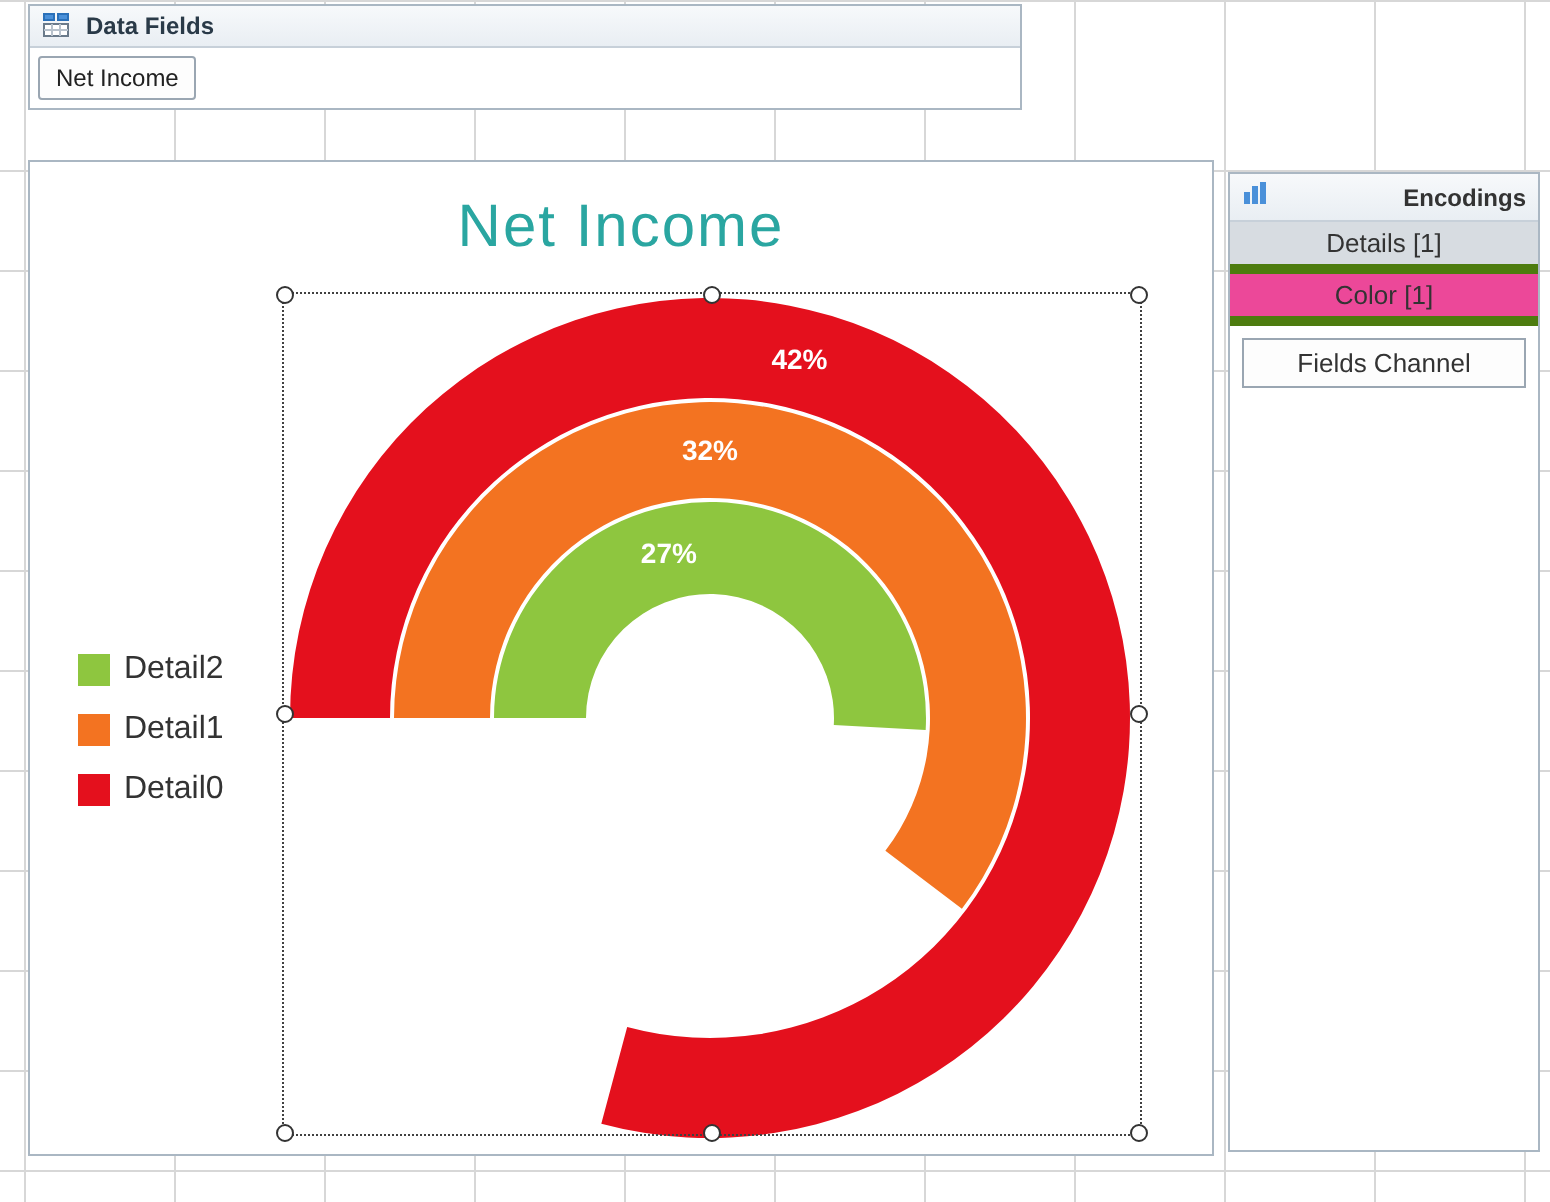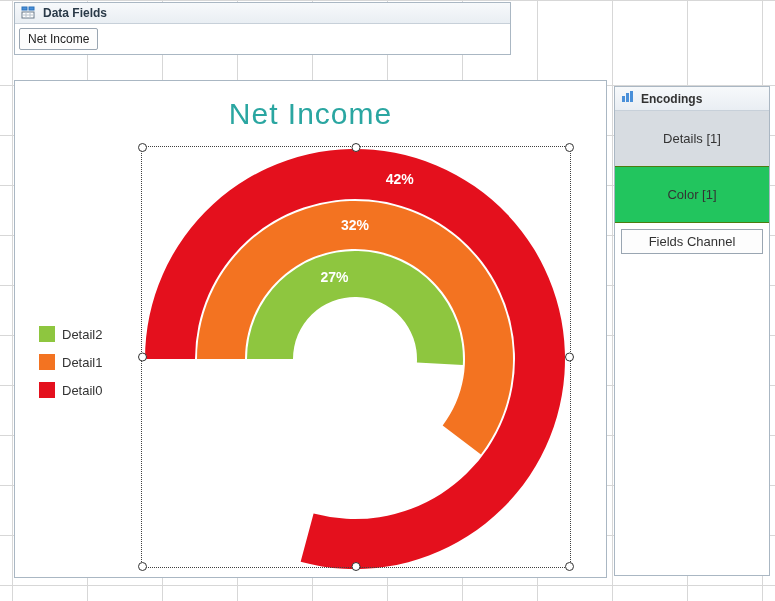--- a/index.html
+++ b/index.html
@@ -141,6 +141,7 @@
     background: linear-gradient(#f7f9fb, #e9eef3);
     border-bottom: 1px solid #c7d0d9;
     font-weight: 600;
+    justify-content: space-between;
   }
   .enc-row {
     text-align: center;

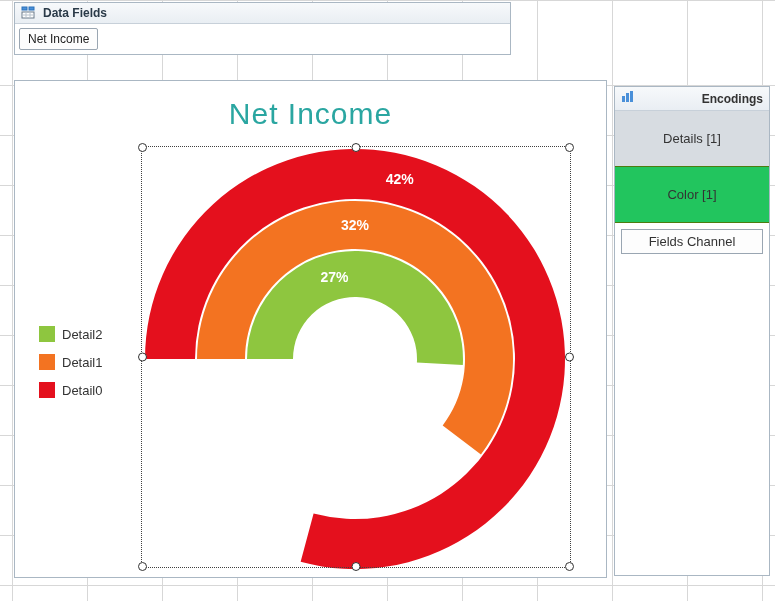--- a/index.html
+++ b/index.html
@@ -145,8 +145,8 @@
   }
   .enc-row {
     text-align: center;
-    padding: 20px 4px;
-    border-bottom: 1px solid #4d7c0f;
+    padding: 3px 4px;
+    border-bottom: 5px solid #4d7c0f;
     font-size: 13px;
     cursor: pointer;
   }

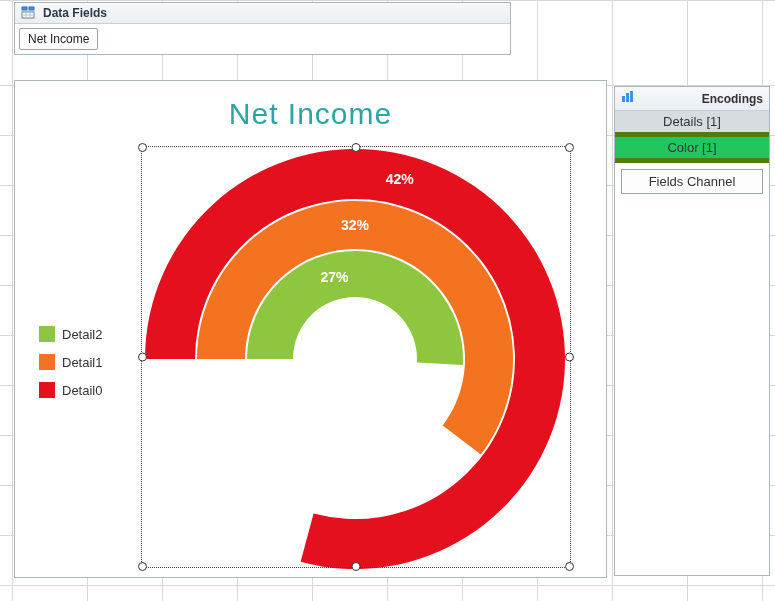--- a/index.html
+++ b/index.html
@@ -151,7 +151,7 @@
     cursor: pointer;
   }
   .enc-row.details { background: #d7dce1; }
-  .enc-row.color   { background: #22c55e; }
+  .enc-row.color   { background: #ec4899; }
   .enc-row.item    {
     margin: 6px 6px 0 6px;
     border: 1px solid #9aa6b2;

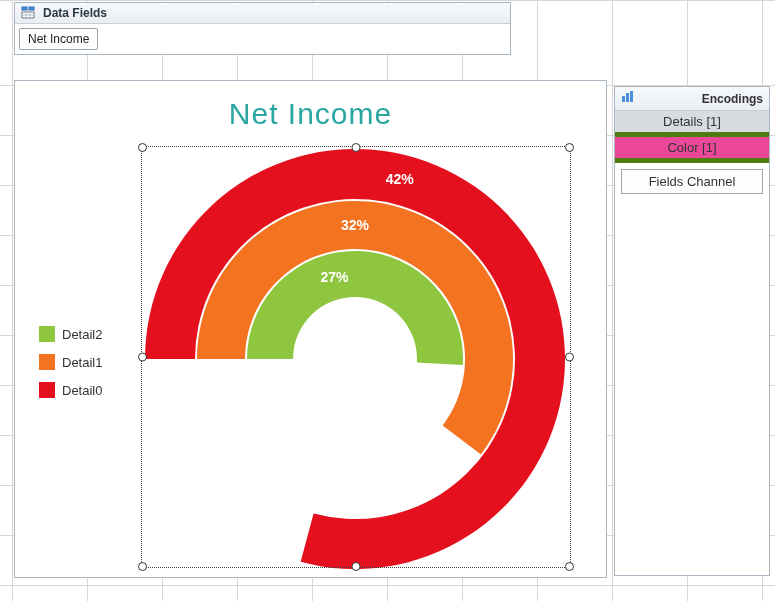--- a/index.html
+++ b/index.html
@@ -110,7 +110,7 @@
     align-items: center;
     gap: 7px;
     margin-bottom: 12px;
-    font-size: 13px;
+    font-size: 16px;
     color: #333;
   }
   .legend-swatch {

